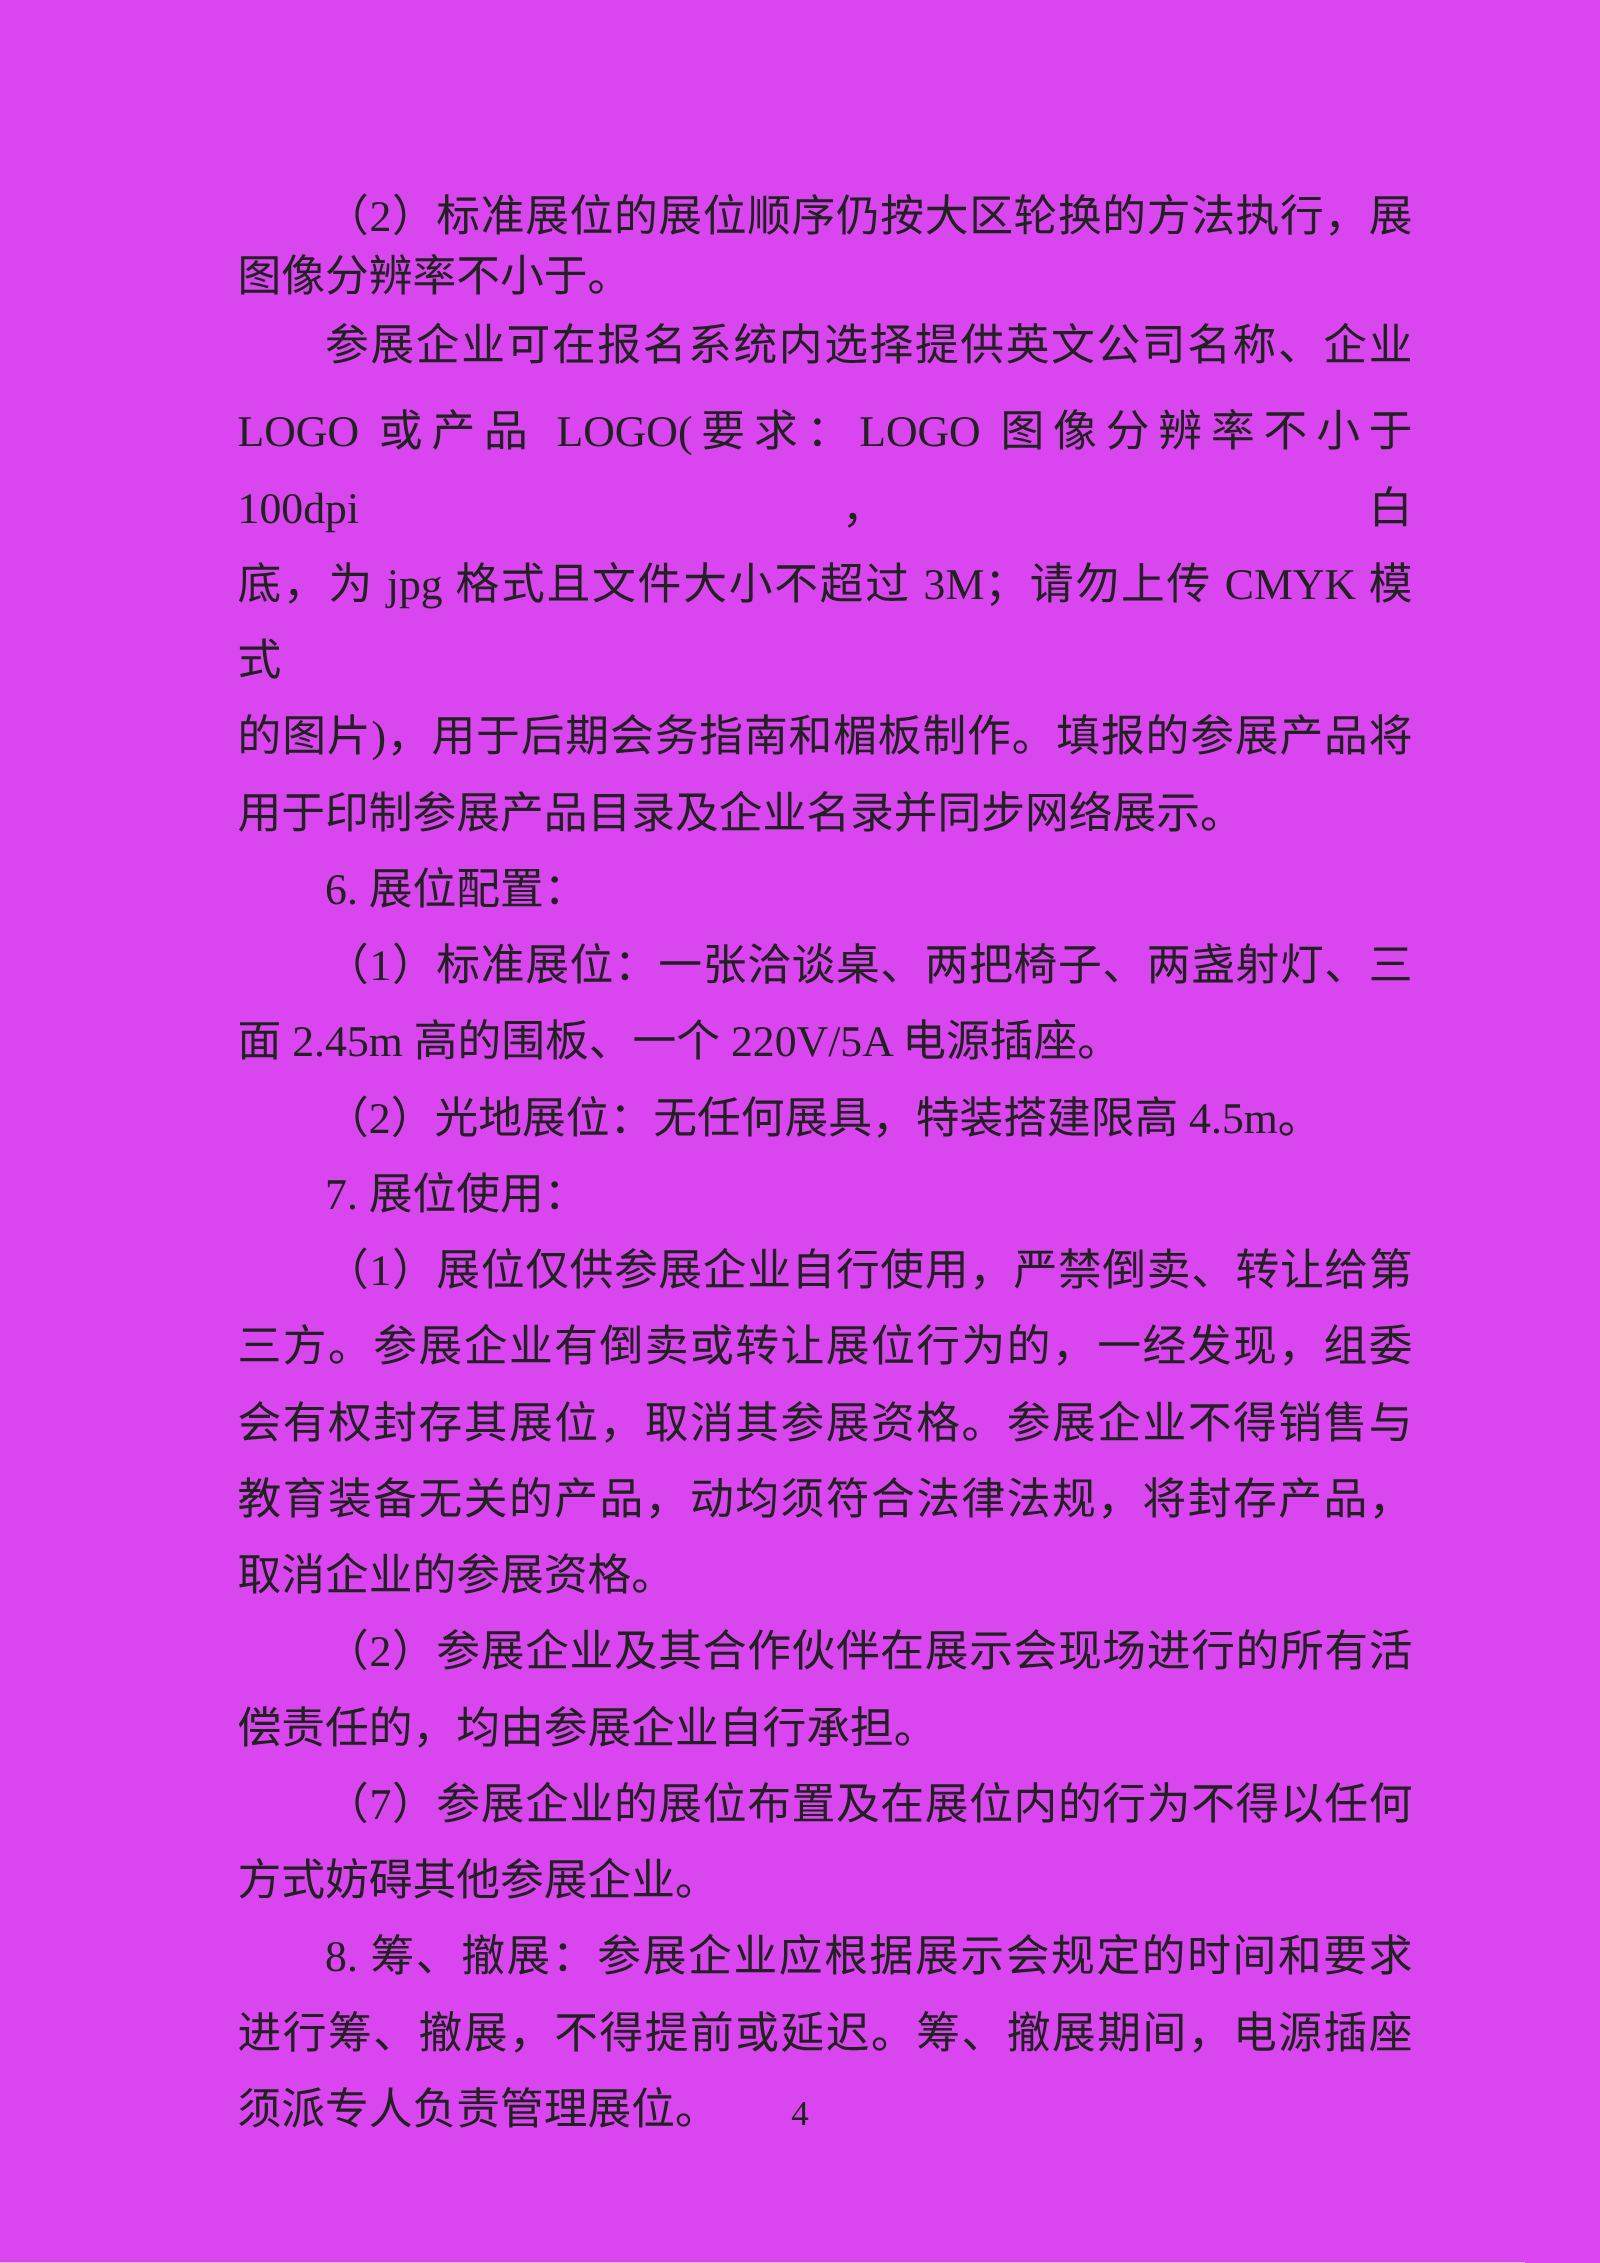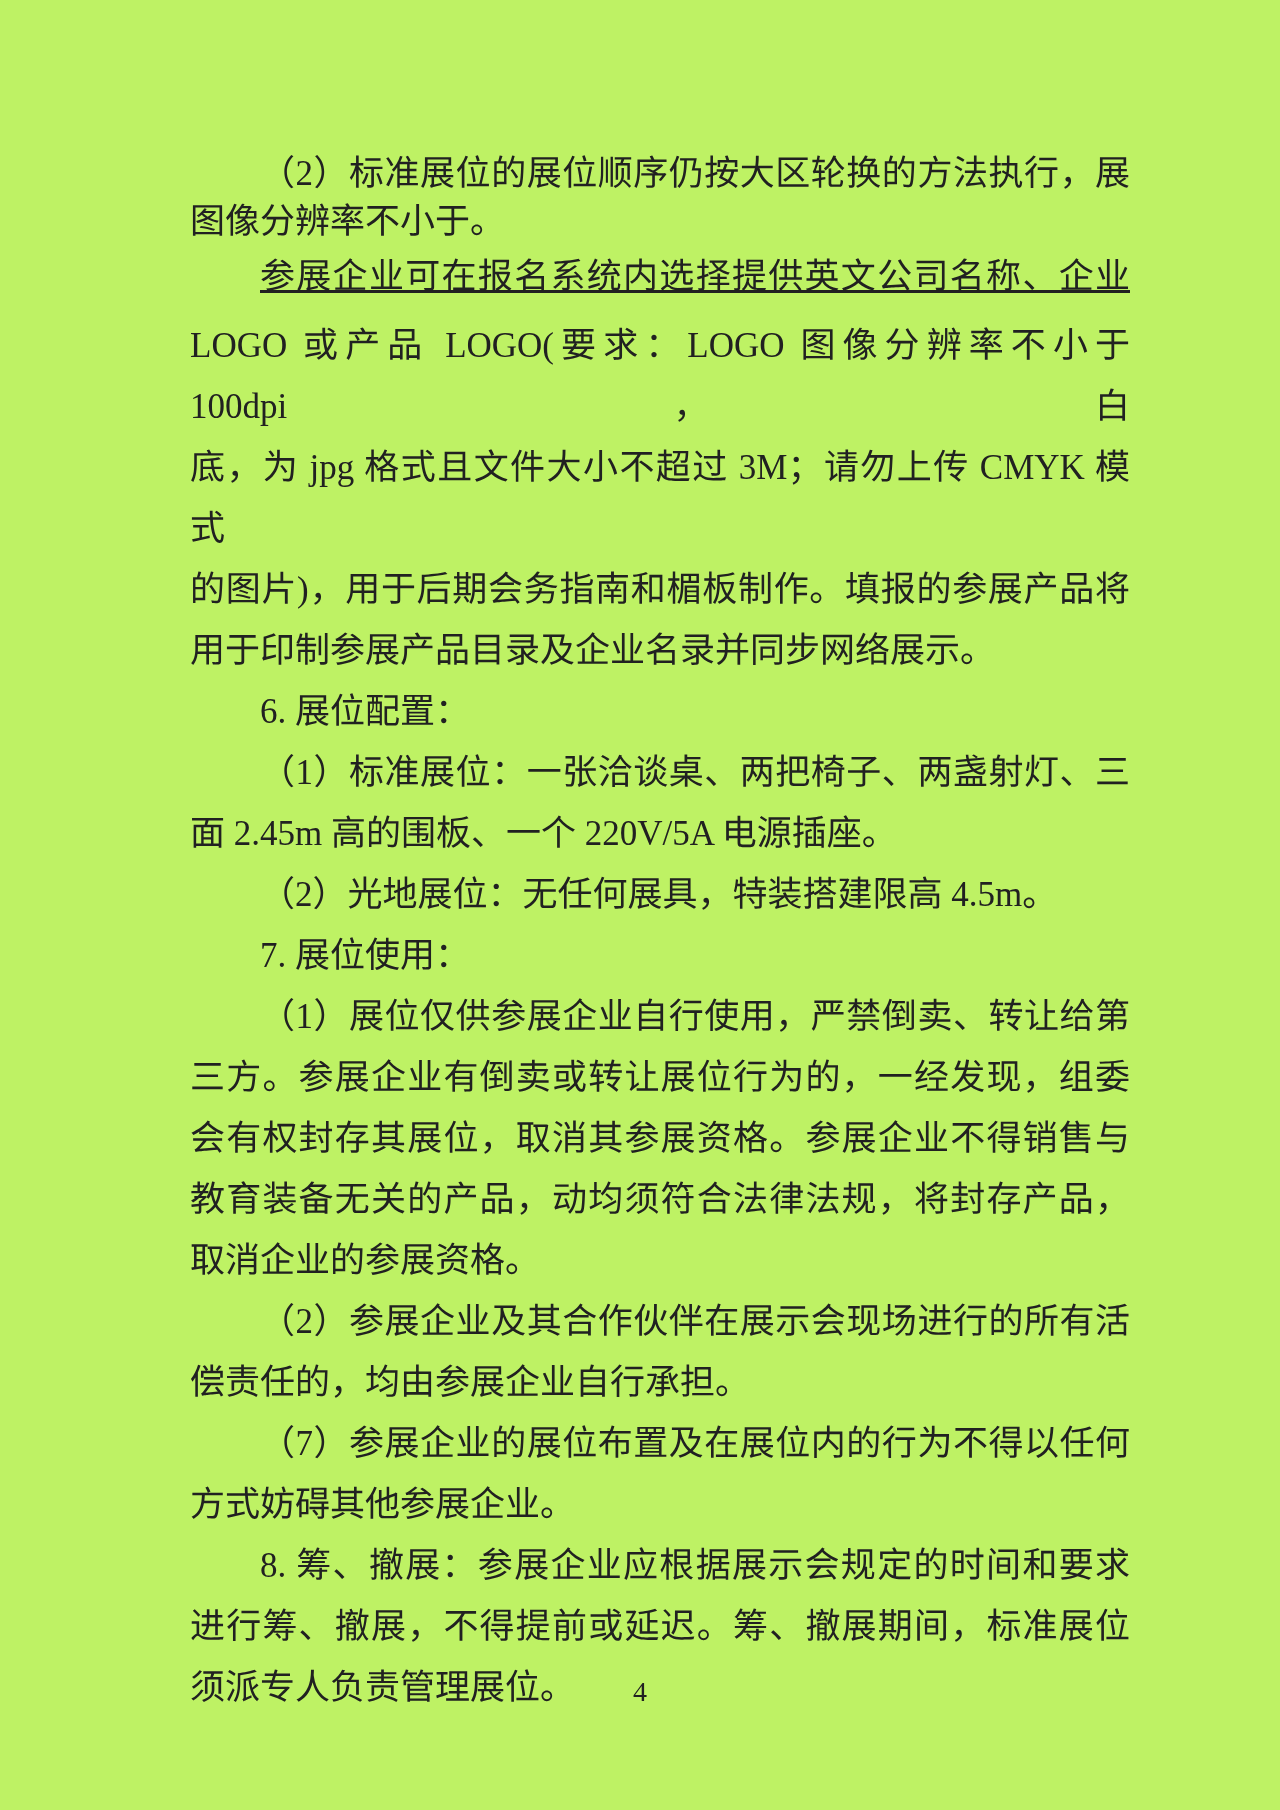--- a/index.html
+++ b/index.html
@@ -11,7 +11,7 @@
     position: relative;
     width: 1280px;
     height: 1810px;
-    background: #bef264;
+    background: #d946ef;
     overflow: hidden;
     font-family: "Liberation Serif", serif;
   }

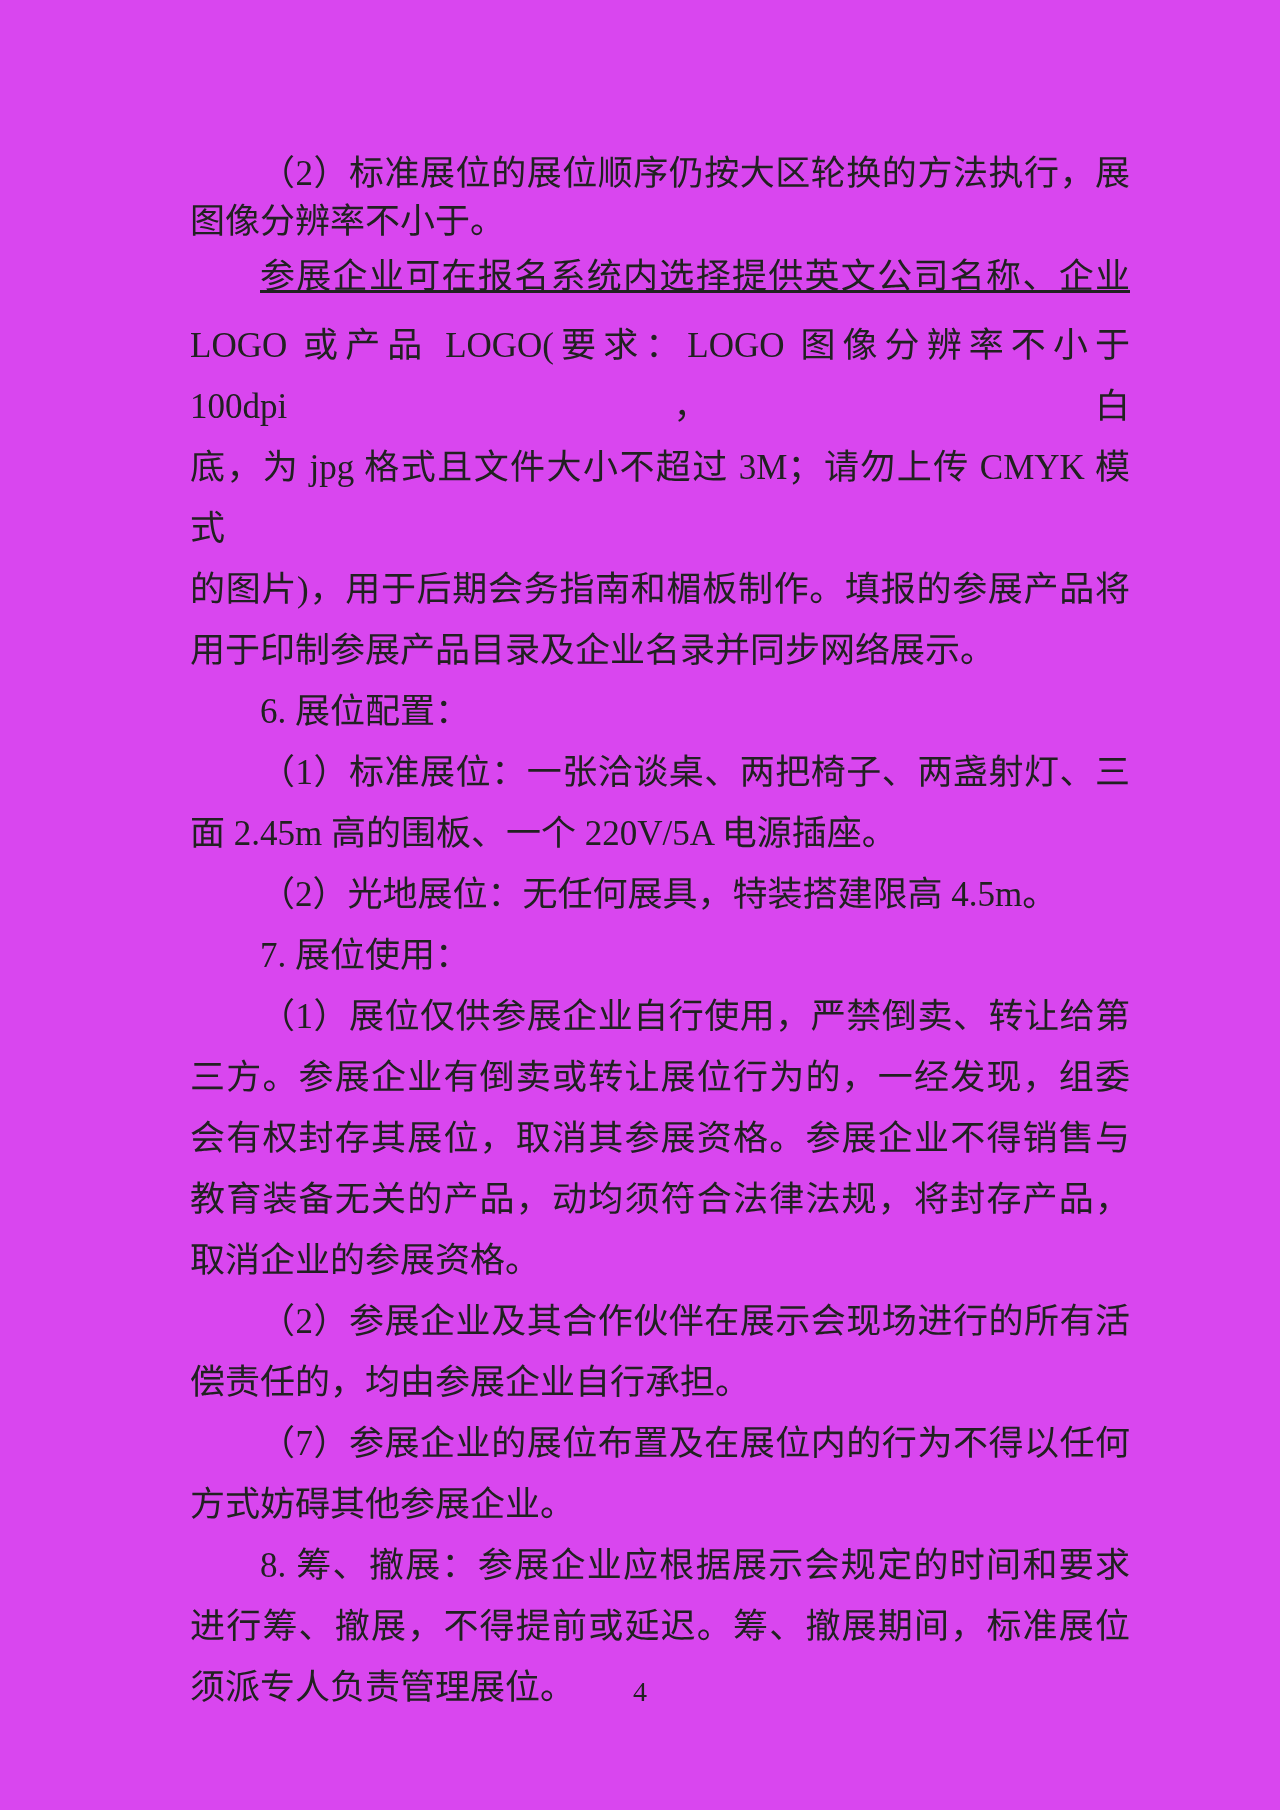--- a/index.html
+++ b/index.html
@@ -40,7 +40,6 @@
   }
   .line.gap-after {
     margin-bottom: 8px;
-    text-decoration: underline;
   }
   .footer {
     position: absolute;

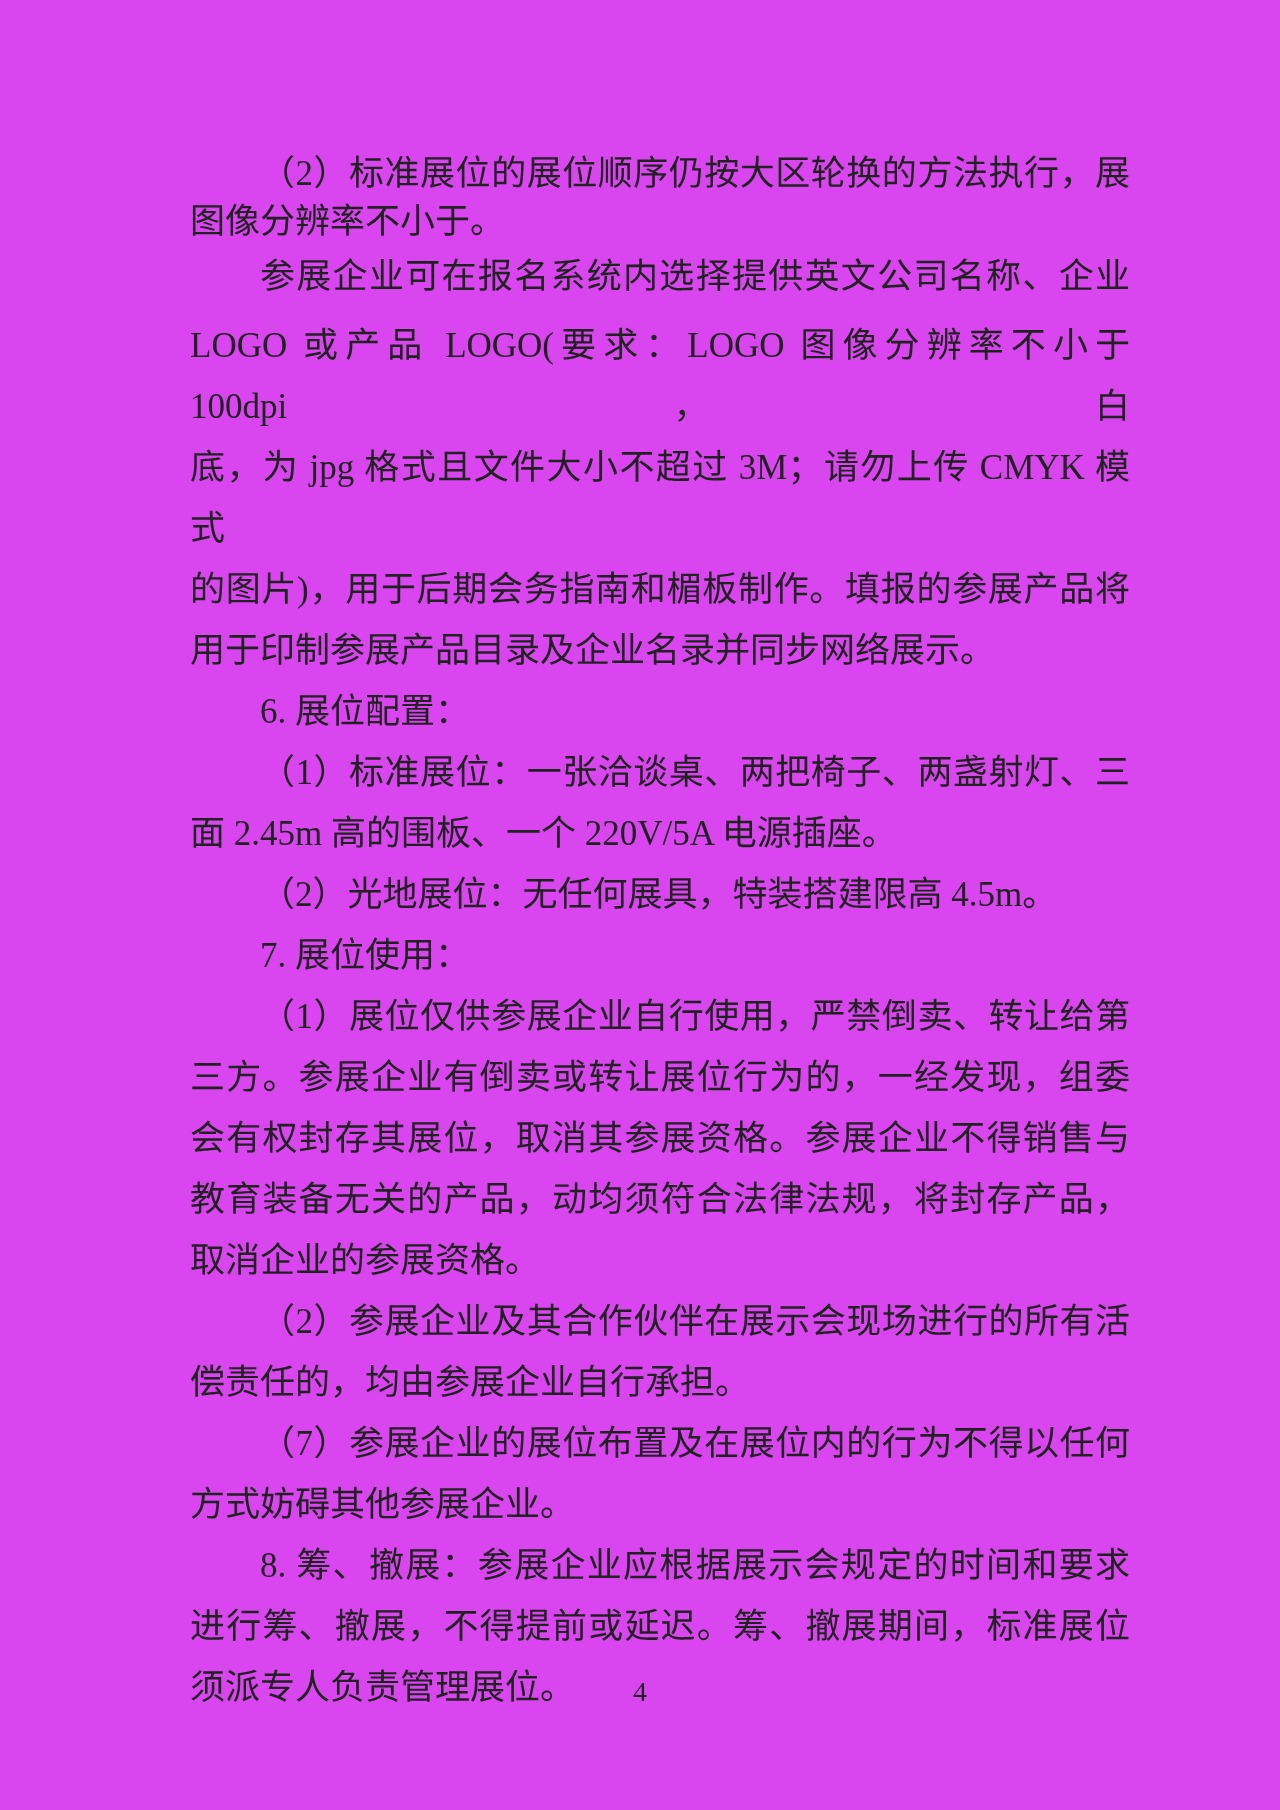--- a/index.html
+++ b/index.html
@@ -79,7 +79,7 @@
     <div class="line indent fill">（7）参展企业的展位布置及在展位内的行为不得以任何</div>
     <div class="line">方式妨碍其他参展企业。</div>
     <div class="line indent fill">8. 筹、撤展：参展企业应根据展示会规定的时间和要求</div>
-    <div class="line fill">进行筹、撤展，不得提前或延迟。筹、撤展期间，标准展位</div>
+    <div class="line fill">进行筹、撤展，不得提前或延迟。筹、撤展期间，电源插座</div>
     <div class="line">须派专人负责管理展位。</div>
   </div>
   <div class="footer">4</div>

